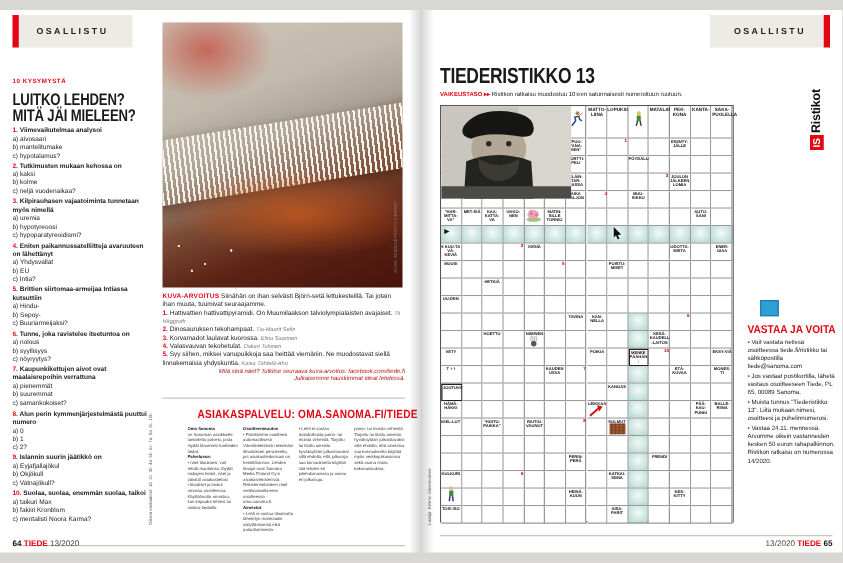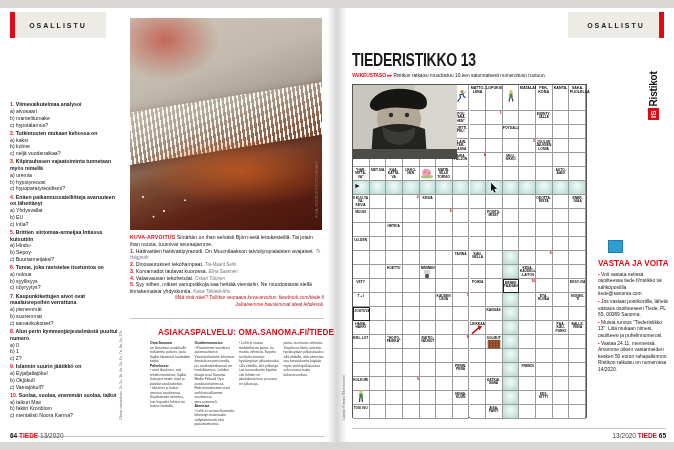--- a/index.html
+++ b/index.html
@@ -87,6 +87,13 @@
     <span>OSALLISTU</span>
   </div>
 
+  <div class="abs" style="left:10px;top:54px;width:115px;">
+    <div class="kicker">10 KYSYMYSTÄ</div>
+    <div class="quiz-title" style="margin-top:2px;">
+      <div>LUITKO LEHDEN?</div>
+      <div>MITÄ JÄI MIELEEN?</div>
+    </div>
+  </div>
 
   <div class="abs" style="left:10px;top:90px;width:108px;height:332px;overflow:hidden;">
     <div class="s50 qblock" id="quiz-list">

